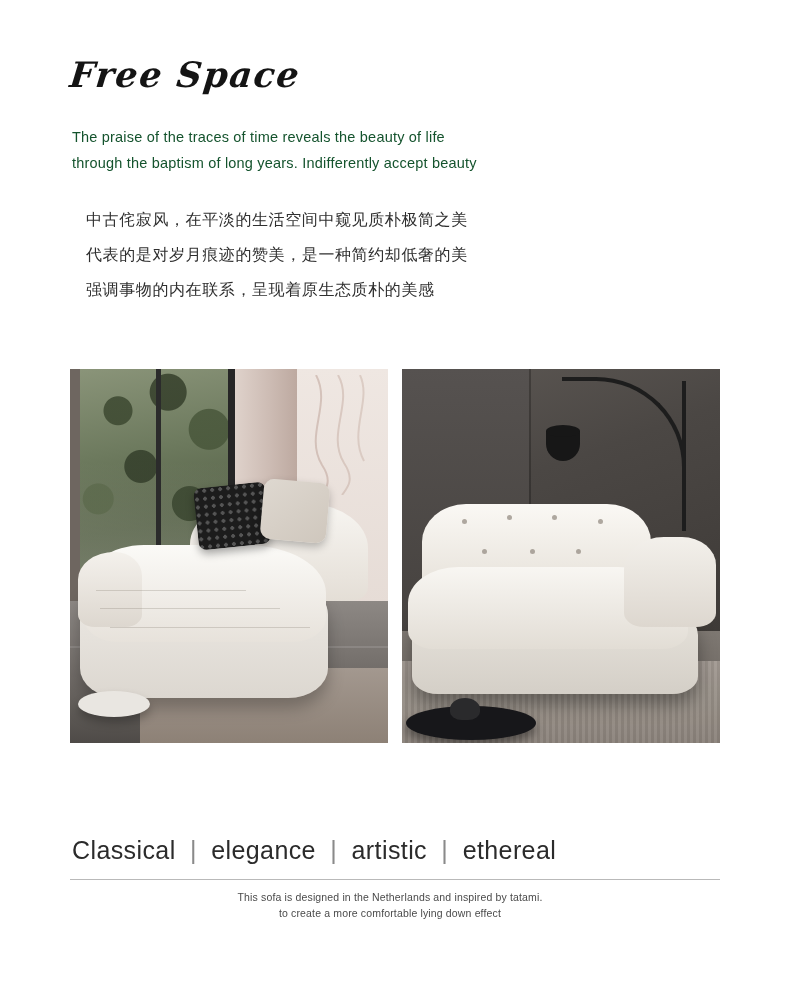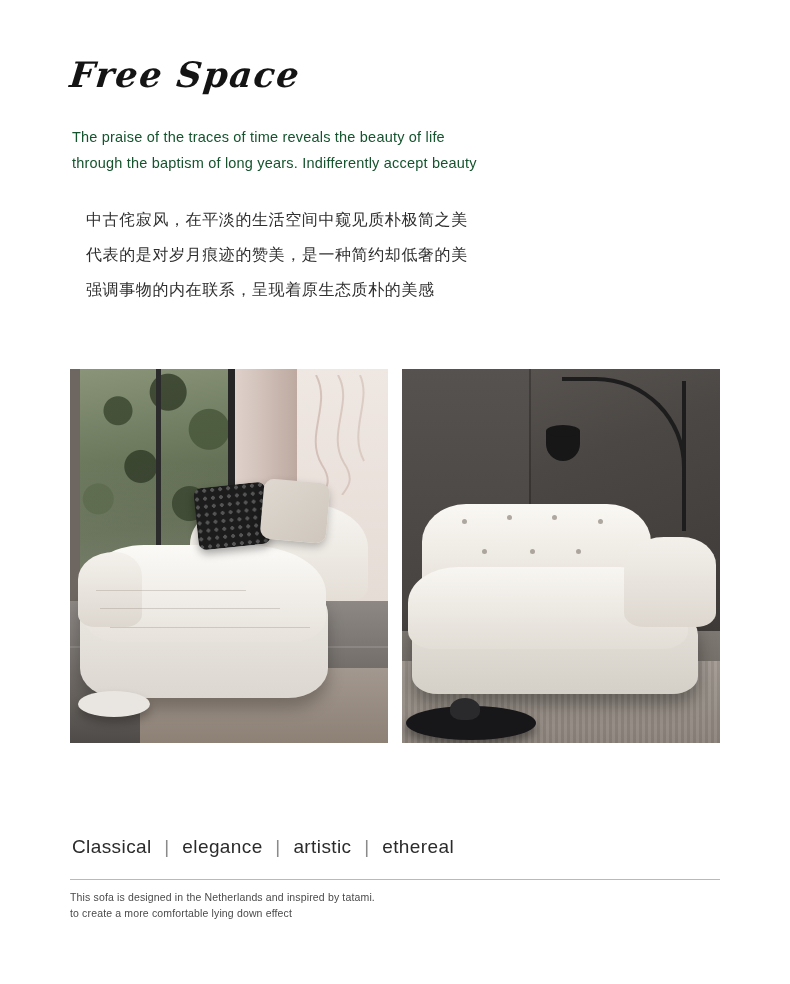--- a/index.html
+++ b/index.html
@@ -275,7 +275,7 @@
     position: absolute;
     left: 72px;
     top: 836px;
-    font-size: 19px;
+    font-size: 25px;
     color: #2b2b2b;
     letter-spacing: 0.4px;
     white-space: nowrap;

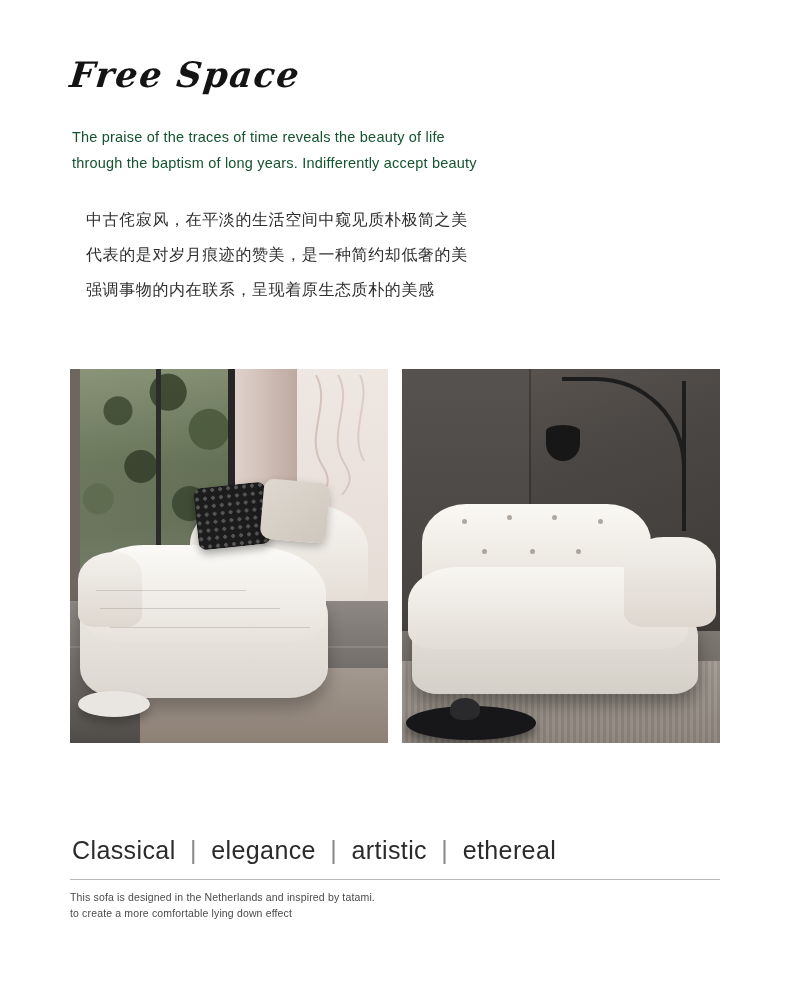--- a/index.html
+++ b/index.html
@@ -302,6 +302,7 @@
     line-height: 16px;
     color: #4a4a4a;
     letter-spacing: 0.15px;
+    text-align: center;
   }
   .footer-note div:nth-child(3) { padding-left: 6px; }
 </style>

